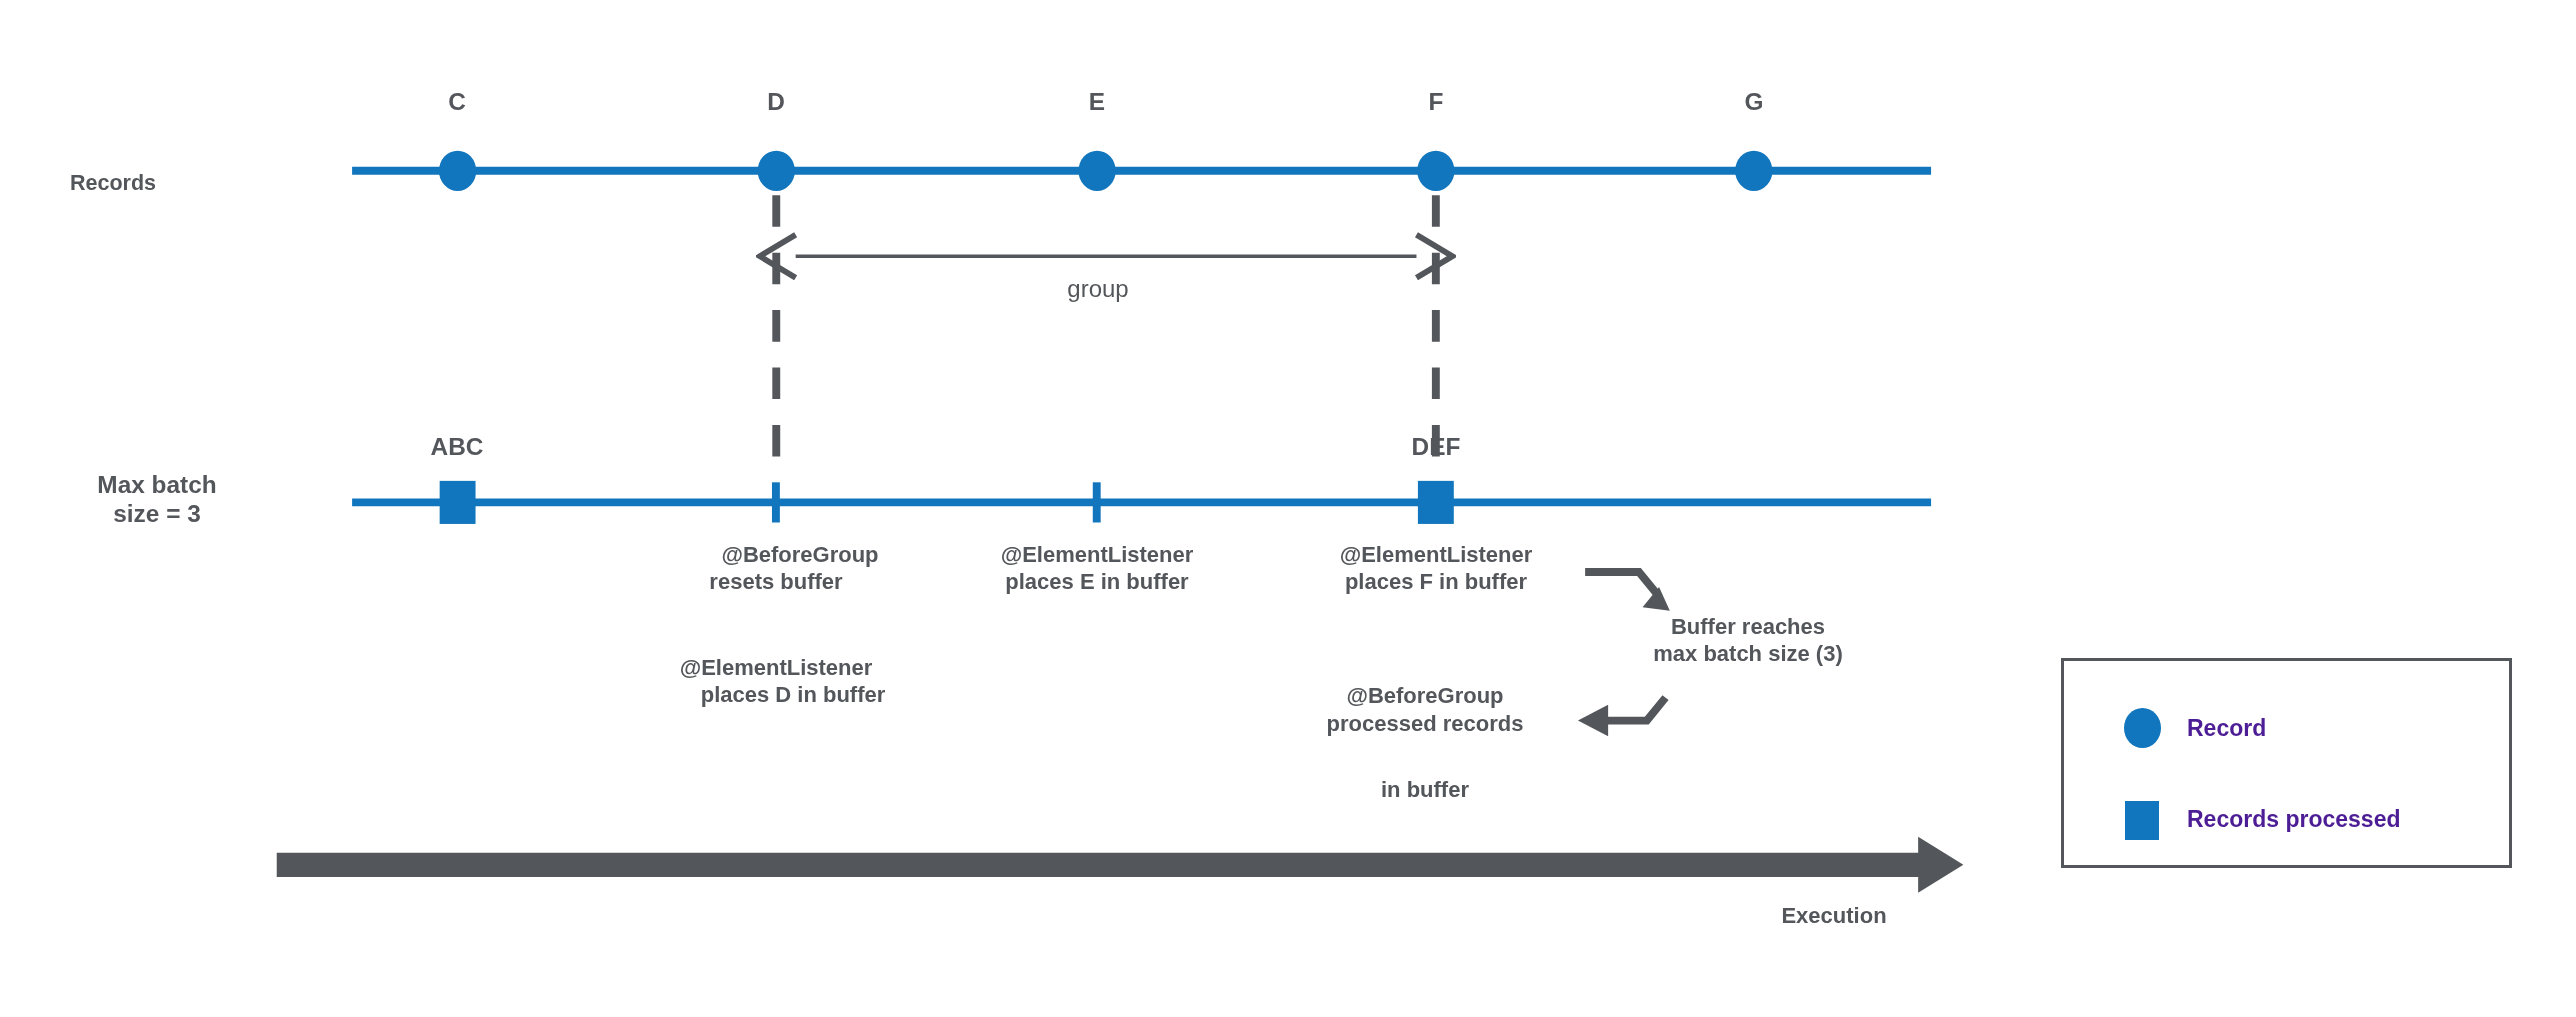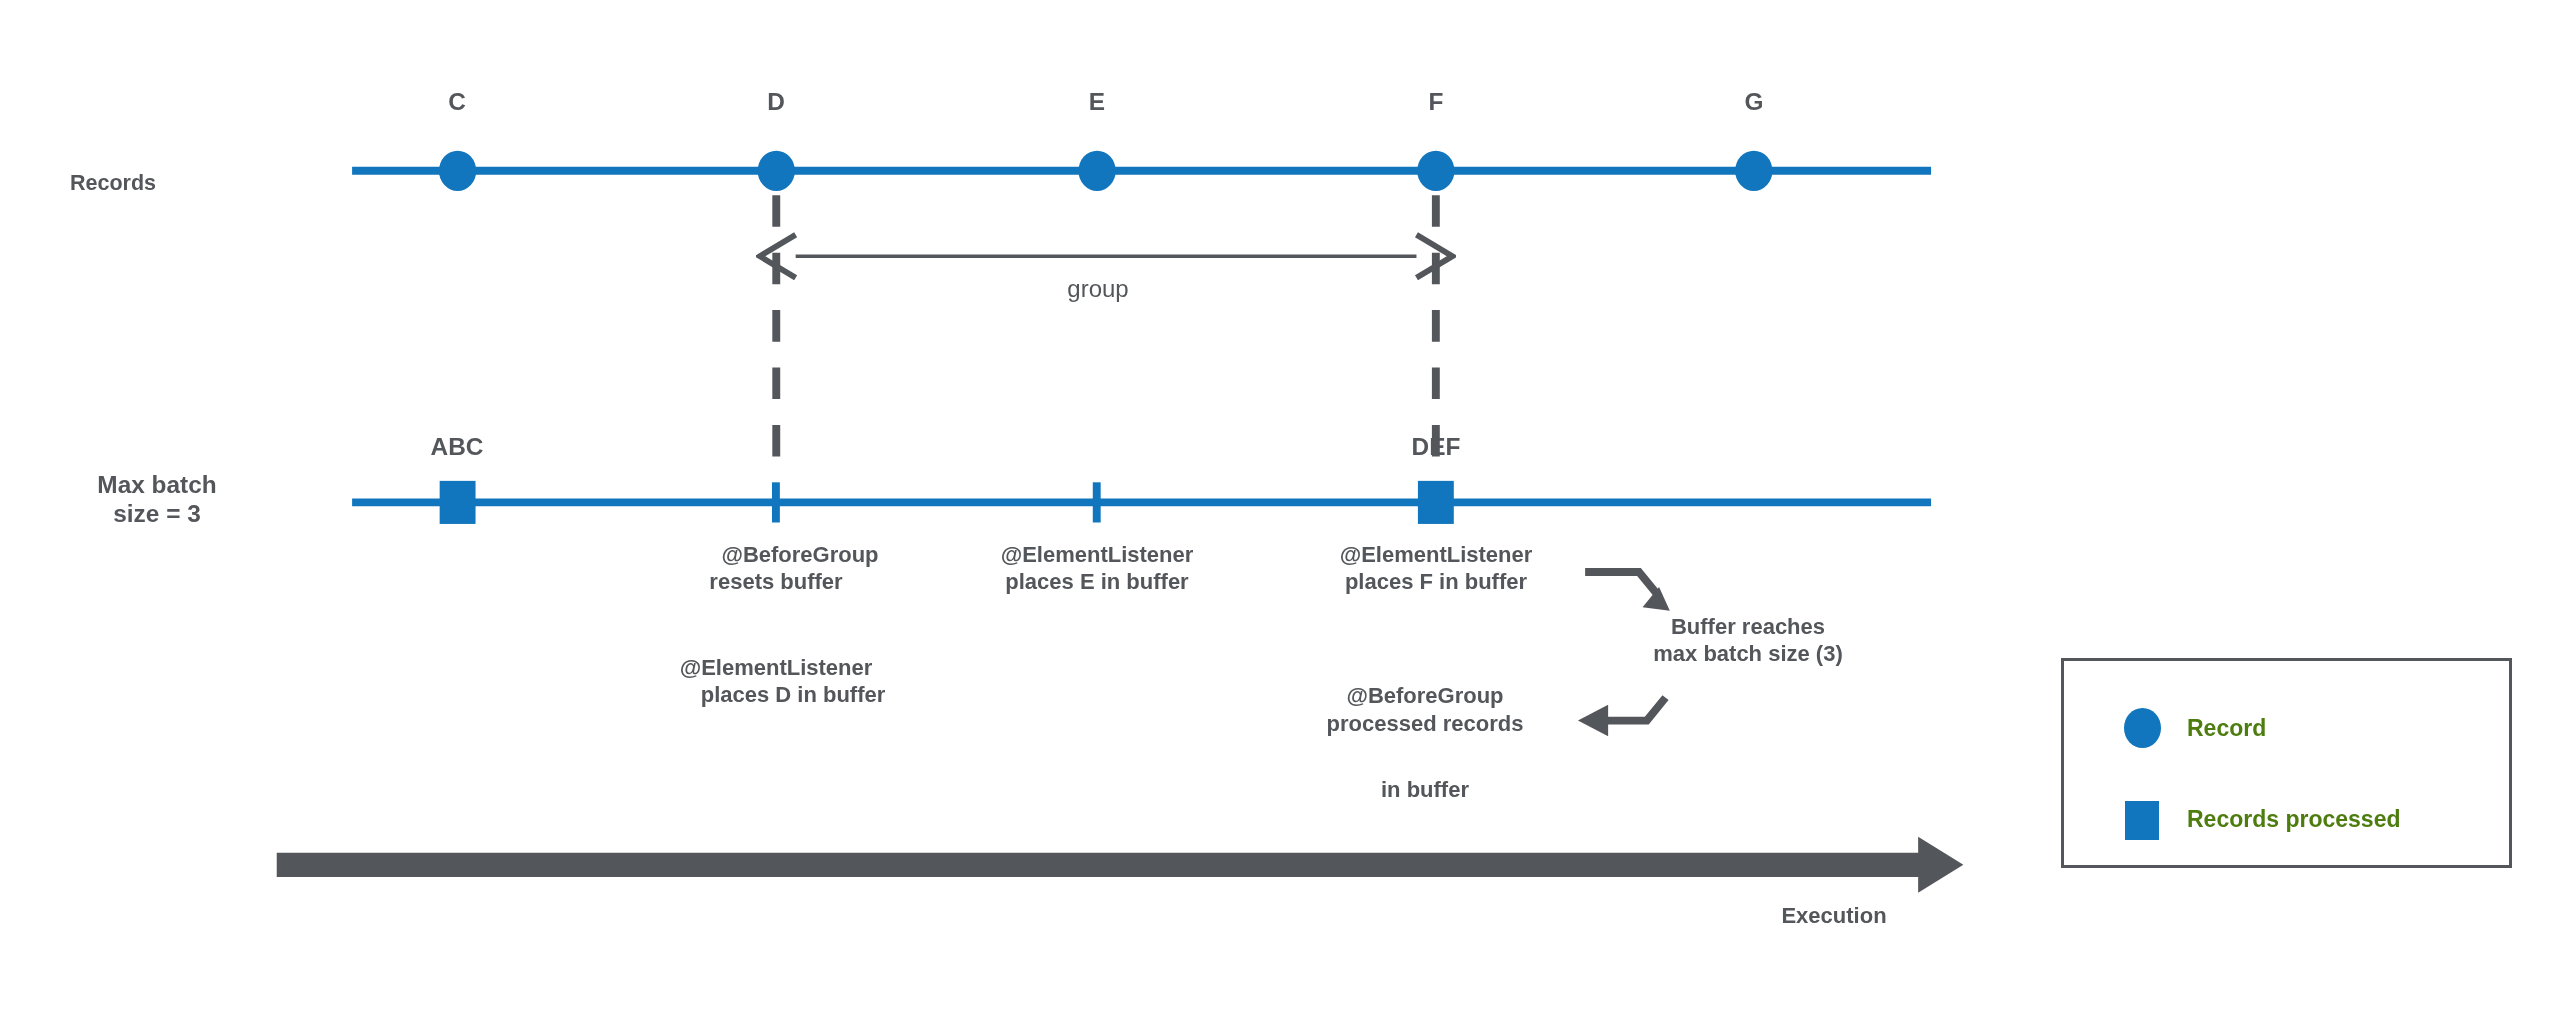--- a/index.html
+++ b/index.html
@@ -70,7 +70,7 @@
     position: absolute;
     font-size: 23px;
     font-weight: bold;
-    color: #4d7c0f;
+    color: #4c1d95;
     font-family: "Liberation Sans", sans-serif;
     white-space: pre;
   }

